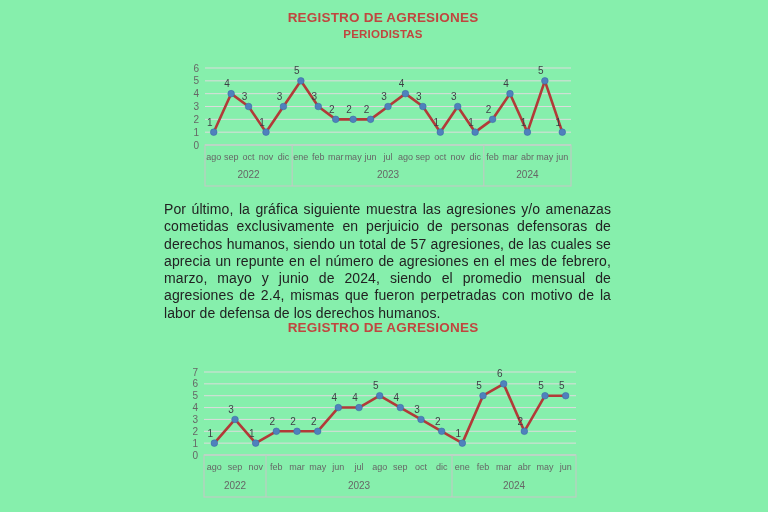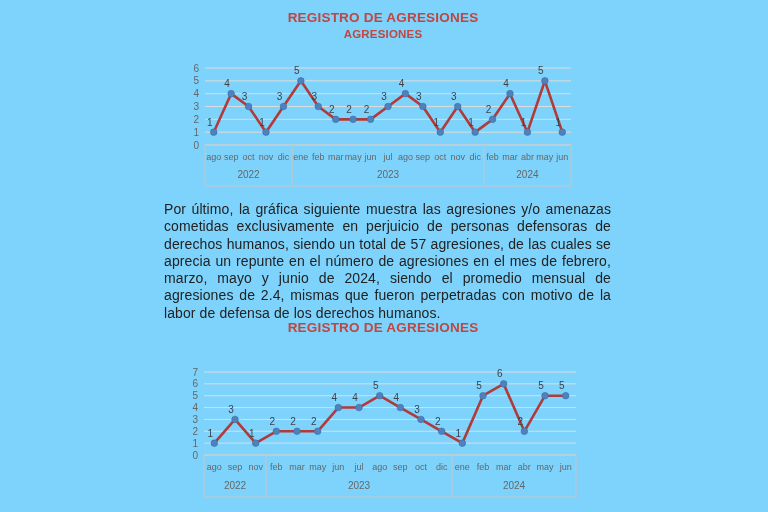--- a/index.html
+++ b/index.html
@@ -12,7 +12,7 @@
   .page {
     position: relative;
     width: 768px; height: 512px;
-    background: #7dd3fc;
+    background: #86efac;
   }
   .chart-header {
     position: absolute;

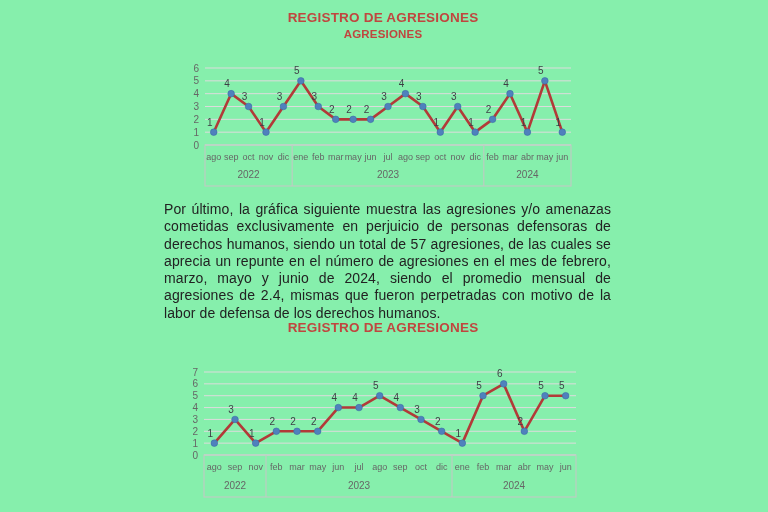--- a/index.html
+++ b/index.html
@@ -53,7 +53,7 @@
 
   <div class="chart-header" style="top: 10px;">
     <div class="chart-title">REGISTRO DE AGRESIONES</div>
-    <div class="chart-subtitle">AGRESIONES</div>
+    <div class="chart-subtitle">PERIODISTAS</div>
   </div>
 
   <svg class="chart" style="left: 183px; top: 55px;" width="400" height="135" xmlns="http://www.w3.org/2000/svg">

